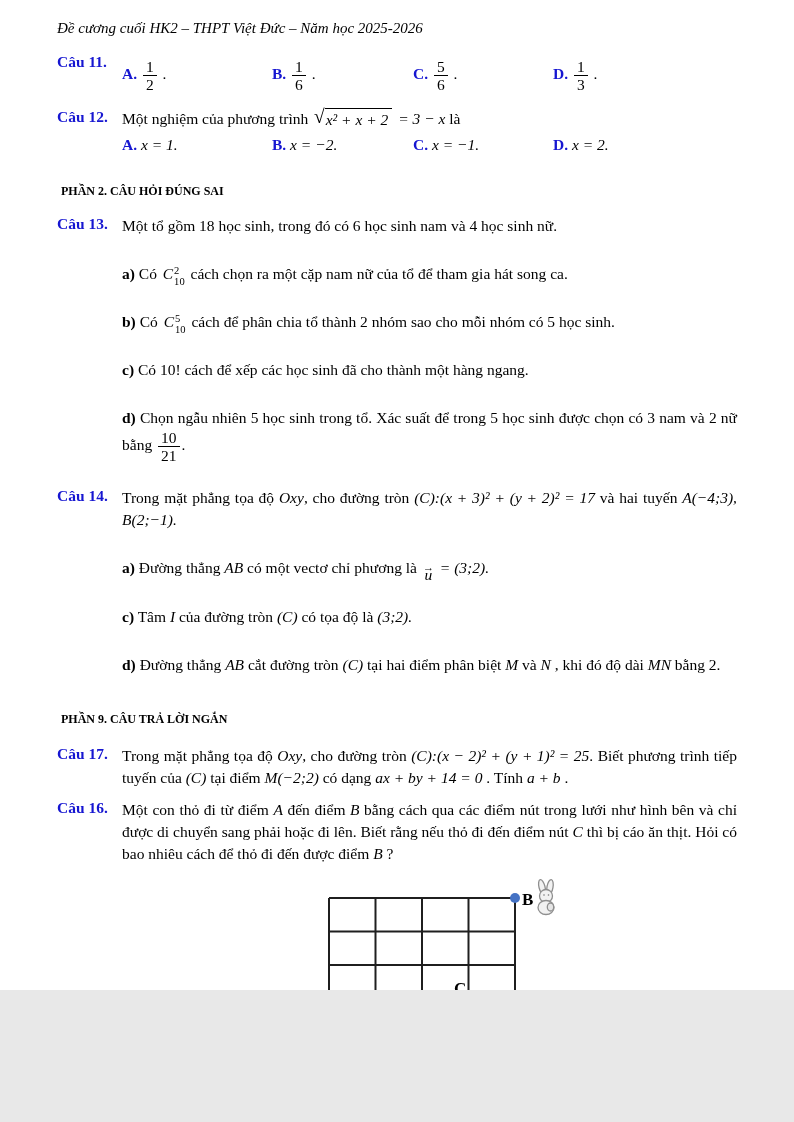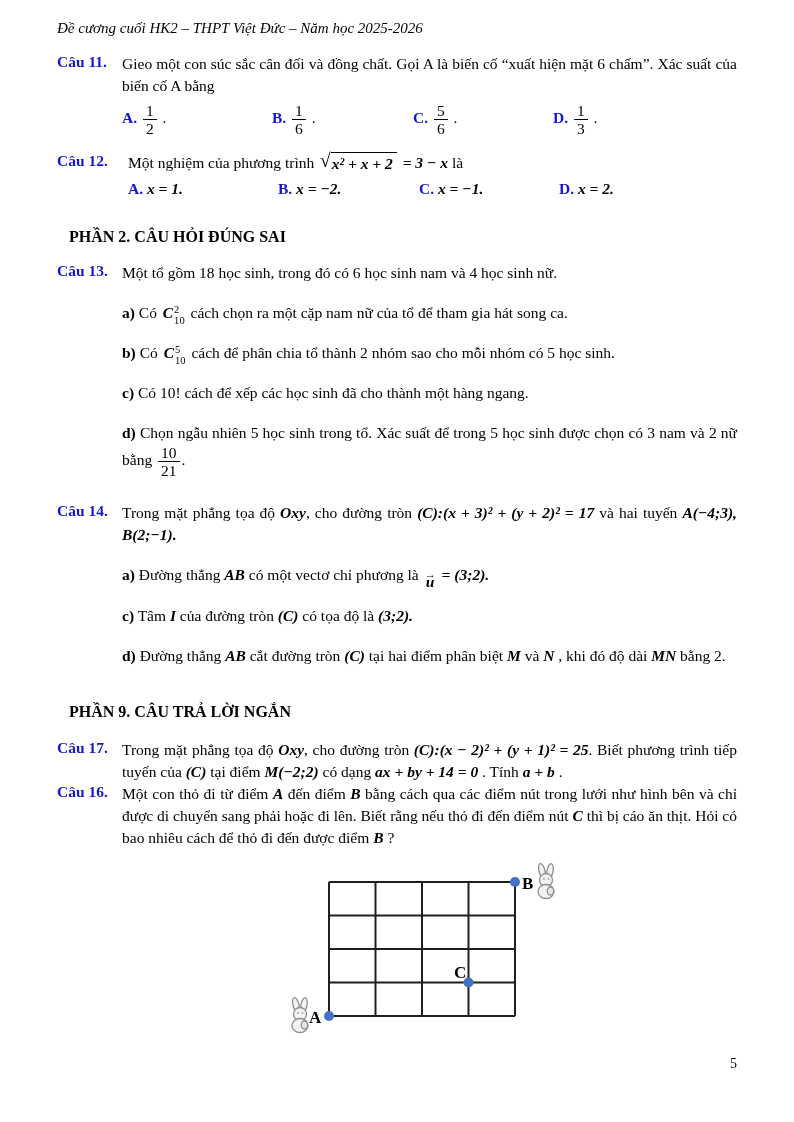--- a/index.html
+++ b/index.html
@@ -3,7 +3,7 @@
 <meta charset="utf-8">
 <style>
   html,body{margin:0;padding:0;background:#e8e8e8;}
-  .page{position:relative;width:794px;height:1122px;margin:0 auto;background:#ffffff;
+  .page{position:relative;width:794px;height:990px;margin:0 auto;background:#ffffff;
         font-family:"Liberation Serif",serif;font-size:15.5px;color:#000;
         box-sizing:border-box;padding:20px 57px 0 57px;overflow:hidden;}
   .hdr{font-style:italic;font-size:15px;margin:0 0 14px 0;}

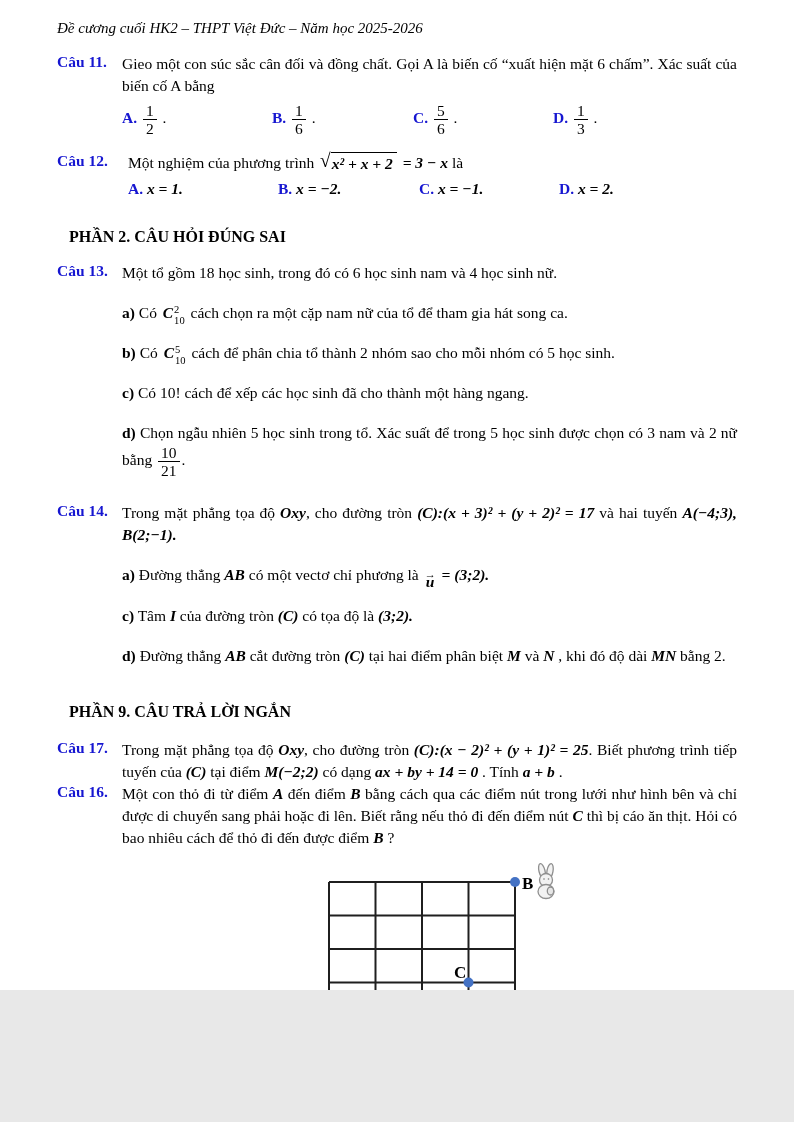--- a/index.html
+++ b/index.html
@@ -48,7 +48,6 @@
   <div class="q mt16">
     <div class="qlabel">Câu 11.</div>
     <div class="qbody">
-      <p class="para"><span>Gieo một con súc sắc cân đối và đồng chất. Gọi A là biến cố “xuất hiện mặt 6 chấm”. Xác suất của biến cố A bằng</span></p>
       <div class="opts">
         <div class="opt opt-0"><span class="b c">A.</span><span> </span><span class="frac">
               <span class="fnum">1</span>

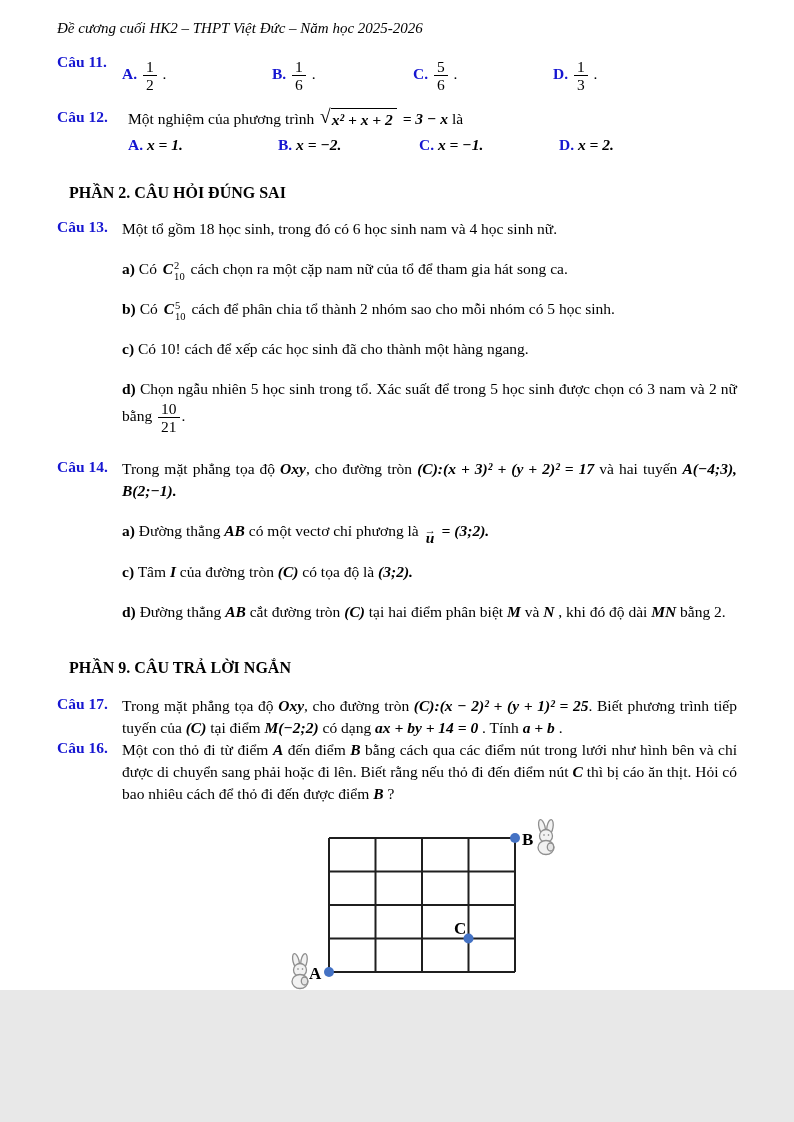--- a/index.html
+++ b/index.html
@@ -32,7 +32,7 @@
   .vec{display:inline-flex;flex-direction:column;align-items:center;line-height:0.55;
        vertical-align:2px;margin:0 2px;}
   .va{font-size:0.72em;line-height:0.7;}
-  .mt16{margin-top:16px;}.mt14{margin-top:14px;gap:6px;}.mt22{margin-top:22px;}
+  .mt16{margin-top:16px;}.mt14{margin-top:14px;}.mt22{margin-top:22px;}
   .mt30{margin-top:30px;}.mt36{margin-top:36px;}.mt18{margin-top:18px;}.mt10{}
   .figure{margin-left:223px;margin-top:8px;}
   .figure svg text{font-family:"Liberation Serif",serif;font-weight:bold;font-size:17px;}

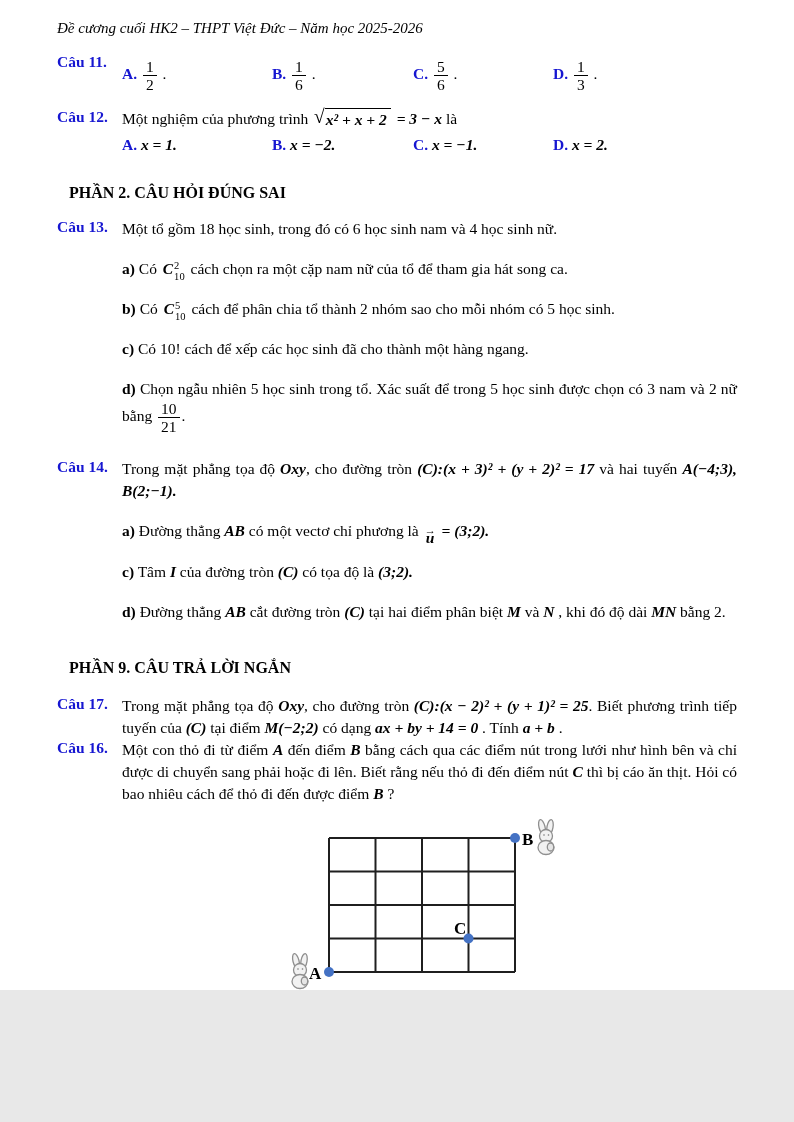--- a/index.html
+++ b/index.html
@@ -16,7 +16,7 @@
   .opt-0{width:150px;}.opt-1{width:141px;}.opt-2{width:140px;}.opt-3{flex:1;}
   .part-title{font-weight:bold;font-size:16px;margin:12px;font-family:Liberation Serif, serif;}
   .stmt{margin-top:18px;}
-  .m{font-style:italic;font-weight:bold;}
+  .m{font-style:italic;}
   .b{font-weight:bold;}
   .c{color:var(--accent,#1616d1);}
   .frac{display:inline-flex;flex-direction:column;align-items:center;vertical-align:middle;

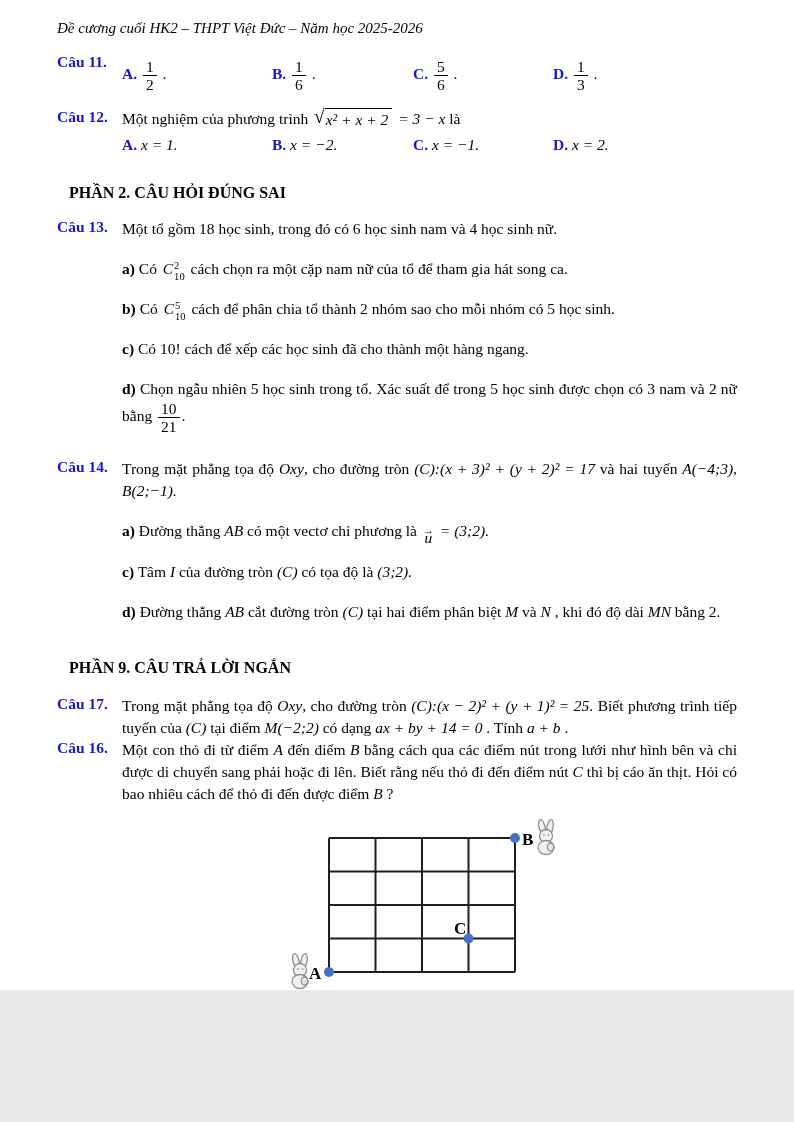--- a/index.html
+++ b/index.html
@@ -14,7 +14,7 @@
   .opts{display:flex;align-items:center;margin-top:5px;}
   .opt{white-space:nowrap;}
   .opt-0{width:150px;}.opt-1{width:141px;}.opt-2{width:140px;}.opt-3{flex:1;}
-  .part-title{font-weight:bold;font-size:16px;margin:12px;font-family:Liberation Serif, serif;}
+  .part-title{font-weight:bold;font-size:12px;margin:4px;font-family:Liberation Serif, serif;}
   .stmt{margin-top:18px;}
   .m{font-style:italic;}
   .b{font-weight:bold;}

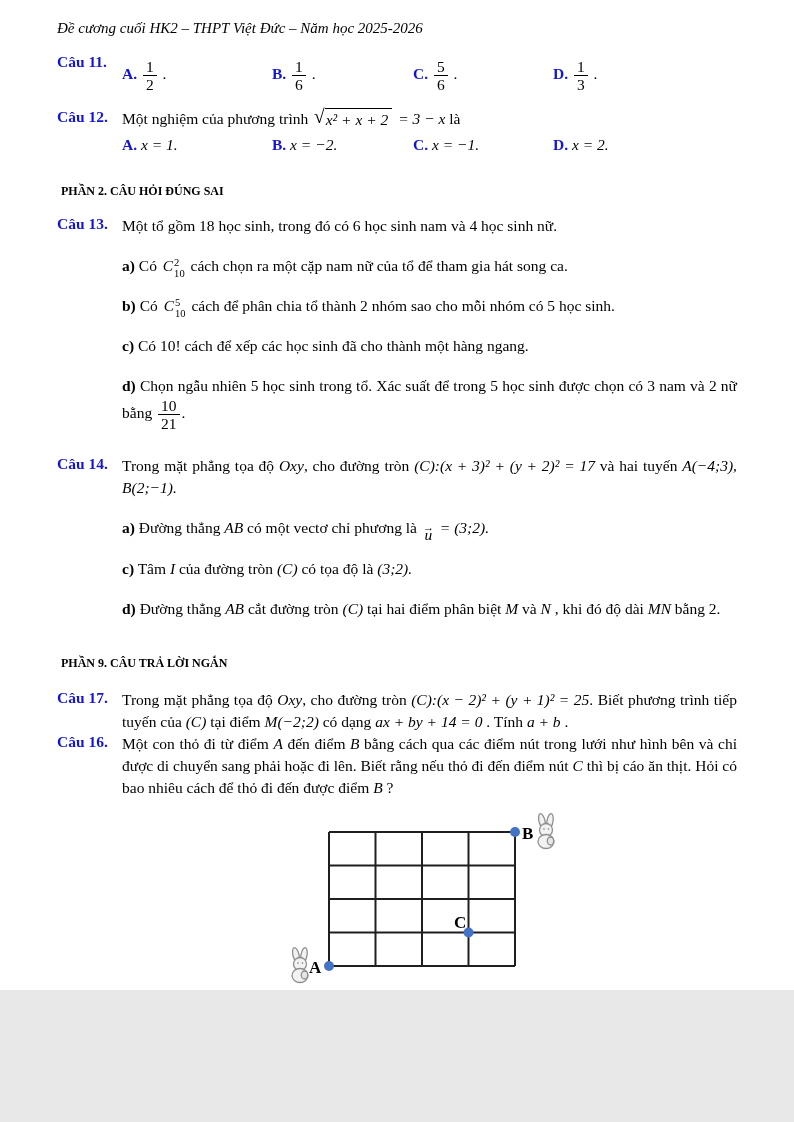--- a/index.html
+++ b/index.html
@@ -15,7 +15,7 @@
   .opt{white-space:nowrap;}
   .opt-0{width:150px;}.opt-1{width:141px;}.opt-2{width:140px;}.opt-3{flex:1;}
   .part-title{font-weight:bold;font-size:12px;margin:4px;font-family:Liberation Serif, serif;}
-  .stmt{margin-top:18px;}
+  .stmt{margin-top:26px;}
   .m{font-style:italic;}
   .b{font-weight:bold;}
   .c{color:var(--accent,#1616d1);}

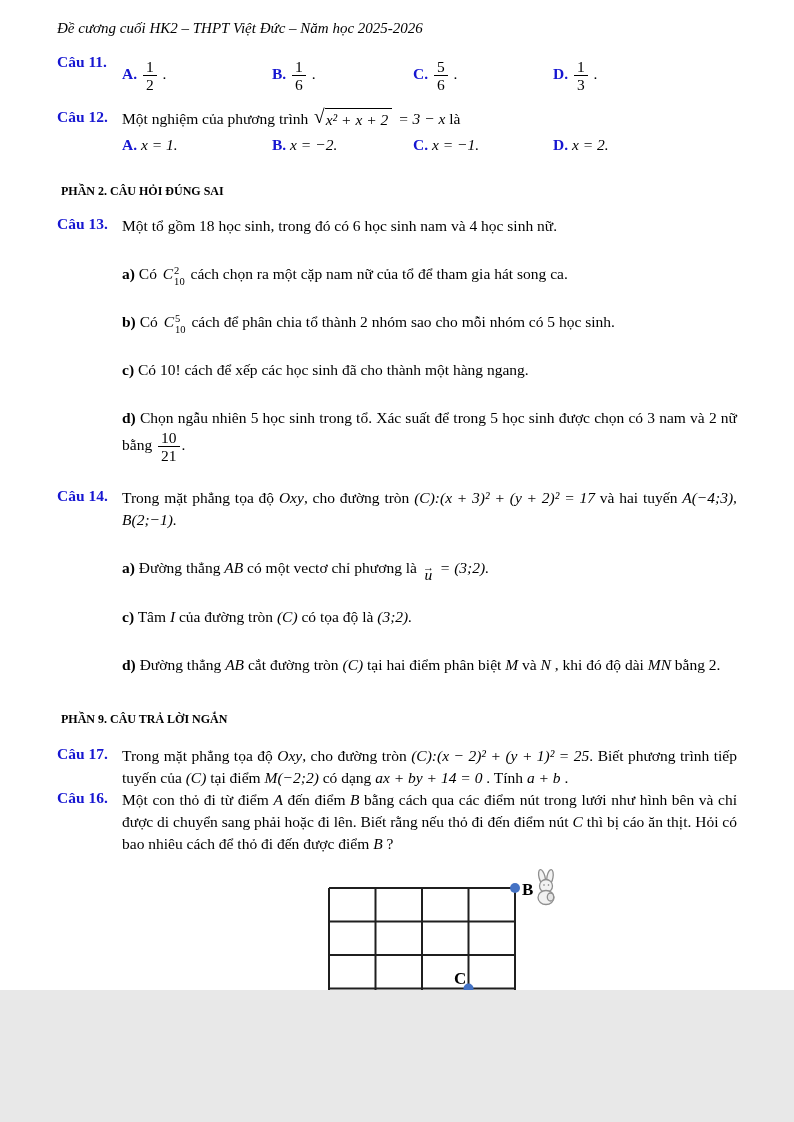--- a/index.html
+++ b/index.html
@@ -33,7 +33,7 @@
        vertical-align:2px;margin:0 2px;}
   .va{font-size:0.72em;line-height:0.7;}
   .mt16{margin-top:16px;}.mt14{margin-top:14px;}.mt22{margin-top:22px;}
-  .mt30{margin-top:30px;}.mt36{margin-top:36px;}.mt18{margin-top:18px;}.mt10{}
+  .mt30{margin-top:30px;}.mt36{margin-top:36px;}.mt18{margin-top:18px;}.mt10{margin-top:10px;}
   .figure{margin-left:223px;margin-top:8px;}
   .figure svg text{font-family:"Liberation Serif",serif;font-weight:bold;font-size:17px;}
   .pagenum{position:absolute;right:57px;top:1056px;font-size:14px;}

